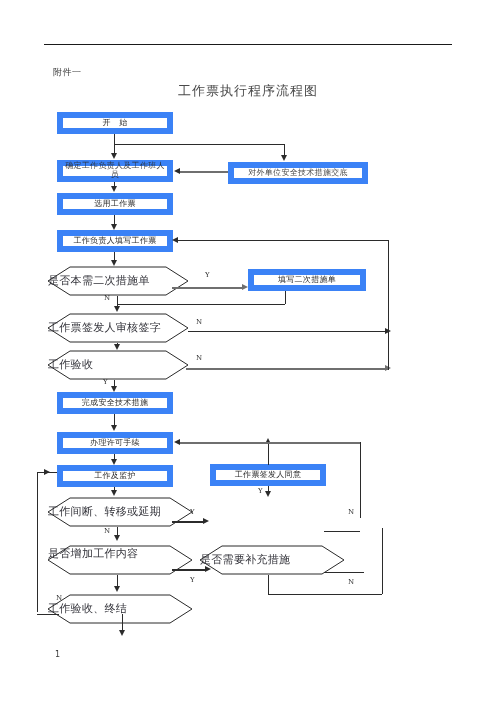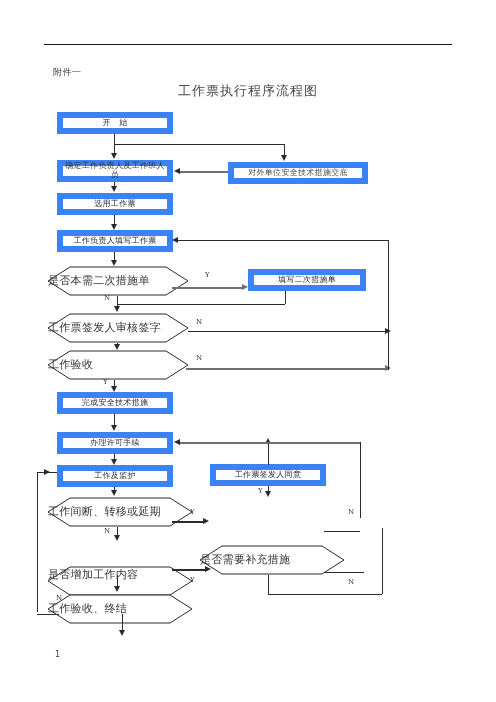--- a/index.html
+++ b/index.html
@@ -147,7 +147,7 @@
   </div>
 
 
-  <div class="node dia" style="left:48px;top:566px;width:144px;height:18px;">
+  <div class="node dia" style="left:48px;top:545px;width:144px;height:18px;">
     <div class="dwrap">
       <svg width="144" height="30" viewBox="0 0 144 30">
           <polygon points="0,15 22,1 122,1 144,15 122,29 22,29" fill="#fff" stroke="#2a2a2a" stroke-width="1"></polygon>

